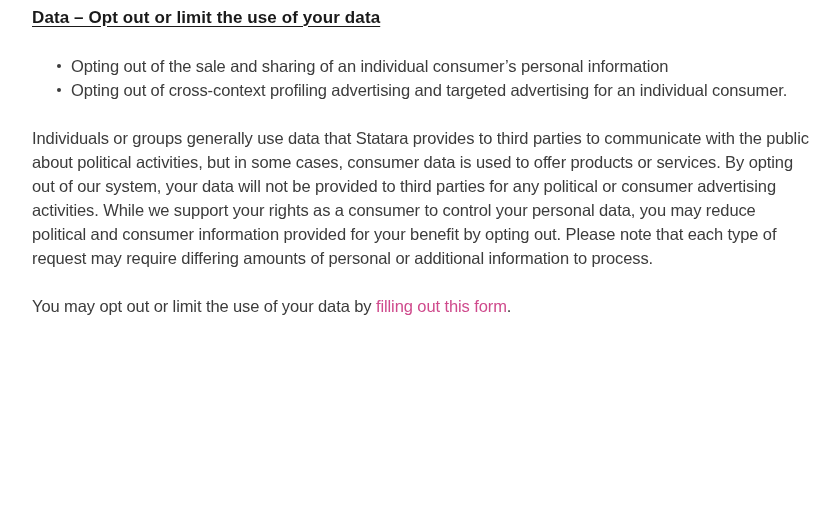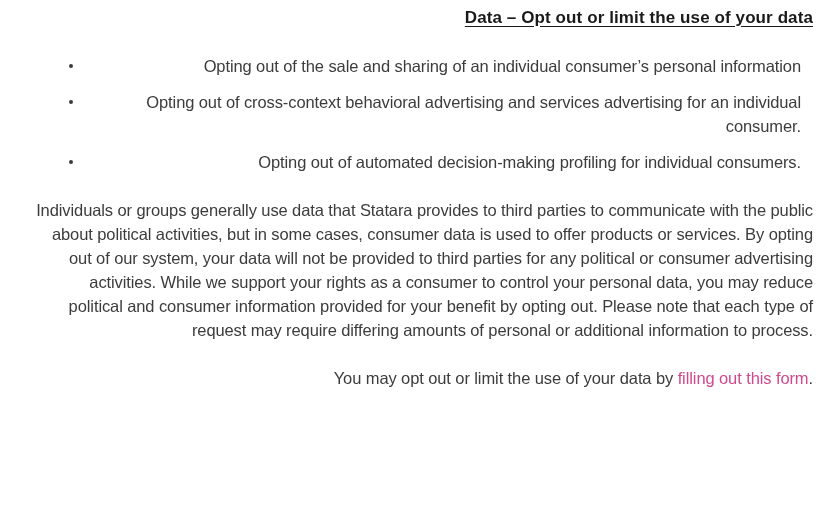--- a/index.html
+++ b/index.html
@@ -21,7 +21,6 @@
     font-size: 16.5px;
     line-height: 24px;
     letter-spacing: -0.1px;
-    text-align: right;
   }
   h2.section-heading {
     font-size: 17px;

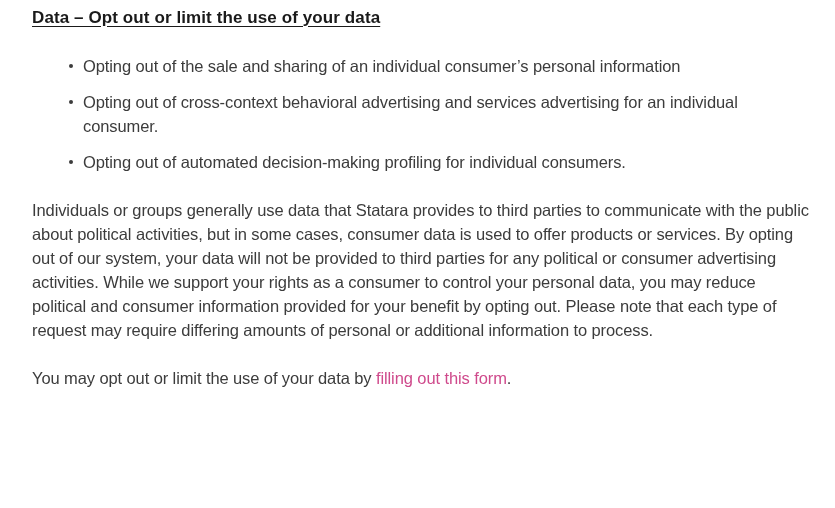--- a/index.html
+++ b/index.html
@@ -42,7 +42,7 @@
   }
   ul.choices-list li {
     position: relative;
-    margin: 12px;
+    margin: 0;
   }
   ul.choices-list li::before {
     content: "";

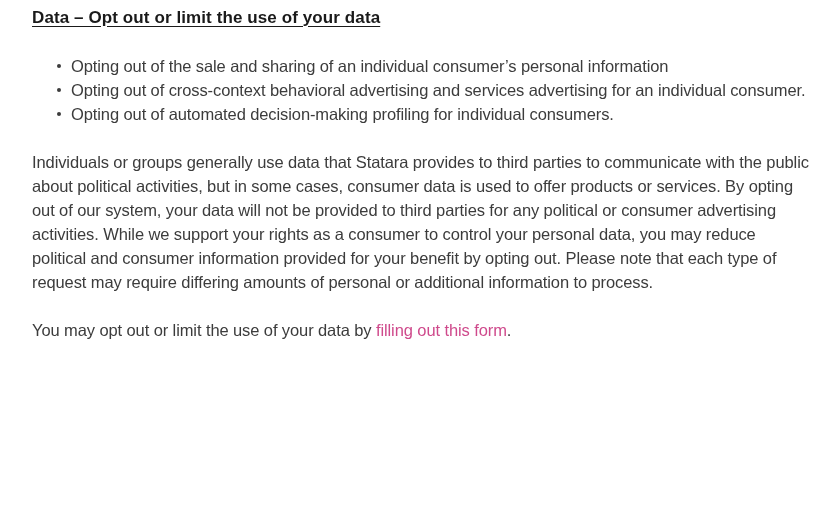--- a/index.html
+++ b/index.html
@@ -73,7 +73,7 @@
 
   <ul class="choices-list">
     <li>Opting out of the sale and sharing of an individual consumer’s personal information</li>
-    <li>Opting out of cross-context behavioral advertising and services advertising for an individual consumer.</li>
+    <li>Opting out of cross-context profiling advertising and targeted advertising for an individual consumer.</li>
     <li>Opting out of automated decision-making profiling for individual consumers.</li>
   </ul>
 

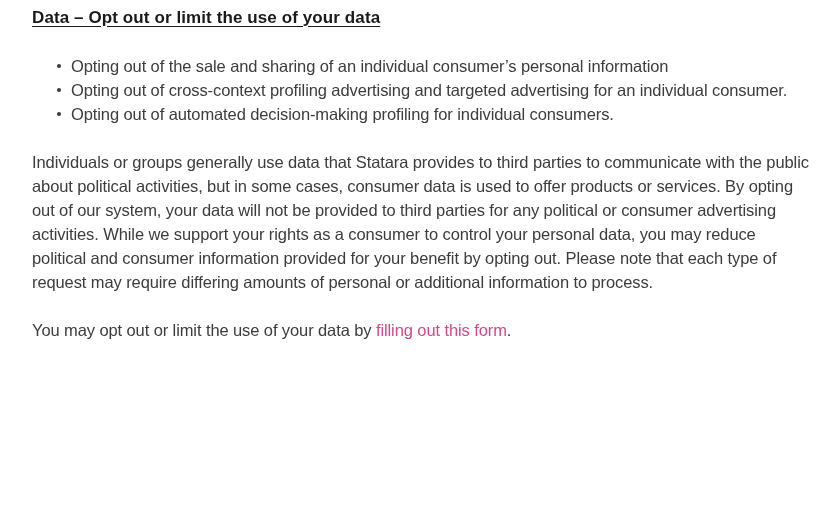--- a/index.html
+++ b/index.html
@@ -74,7 +74,6 @@
   <ul class="choices-list">
     <li>Opting out of the sale and sharing of an individual consumer’s personal information</li>
     <li>Opting out of cross-context profiling advertising and targeted advertising for an individual consumer.</li>
-    <li>Opting out of automated decision-making profiling for individual consumers.</li>
   </ul>
 
   <p>Individuals or groups generally use data that Statara provides to third parties to communicate with the public about political activities, but in some cases, consumer data is used to offer products or services. By opting out of our system, your data will not be provided to third parties for any political or consumer advertising activities. While we support your rights as a consumer to control your personal data, you may reduce political and consumer information provided for your benefit by opting out. Please note that each type of request may require differing amounts of personal or additional information to process.</p>

